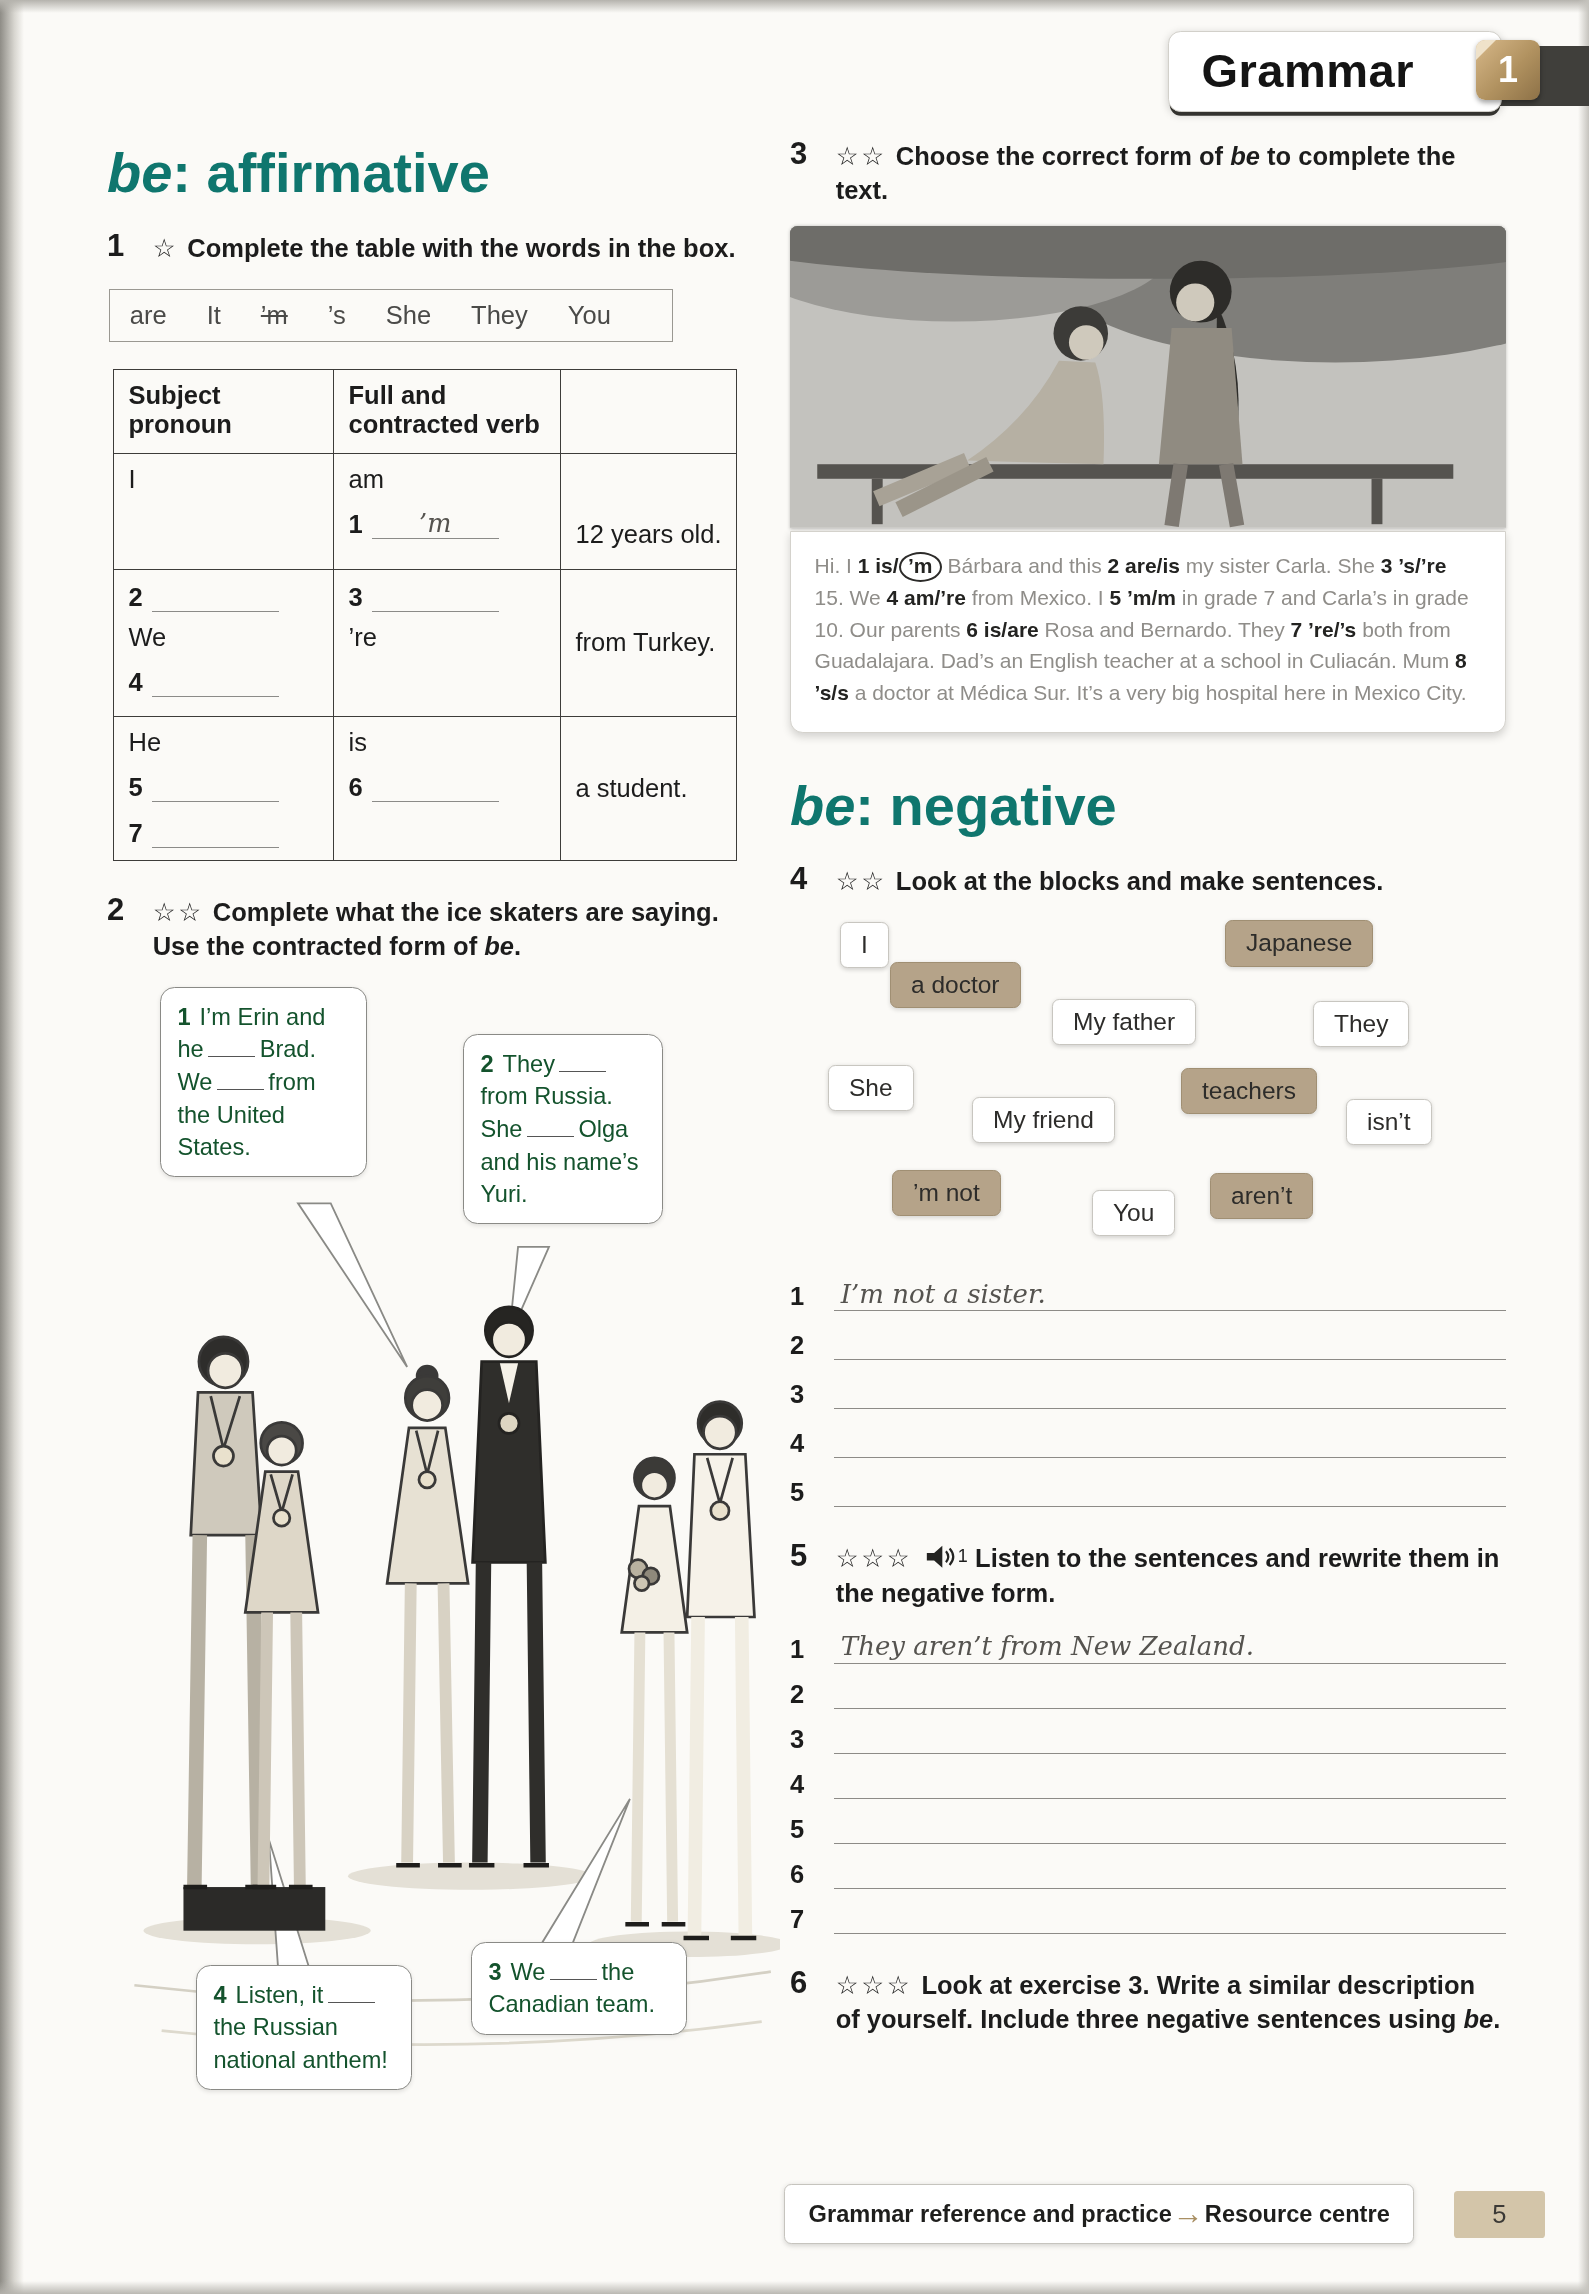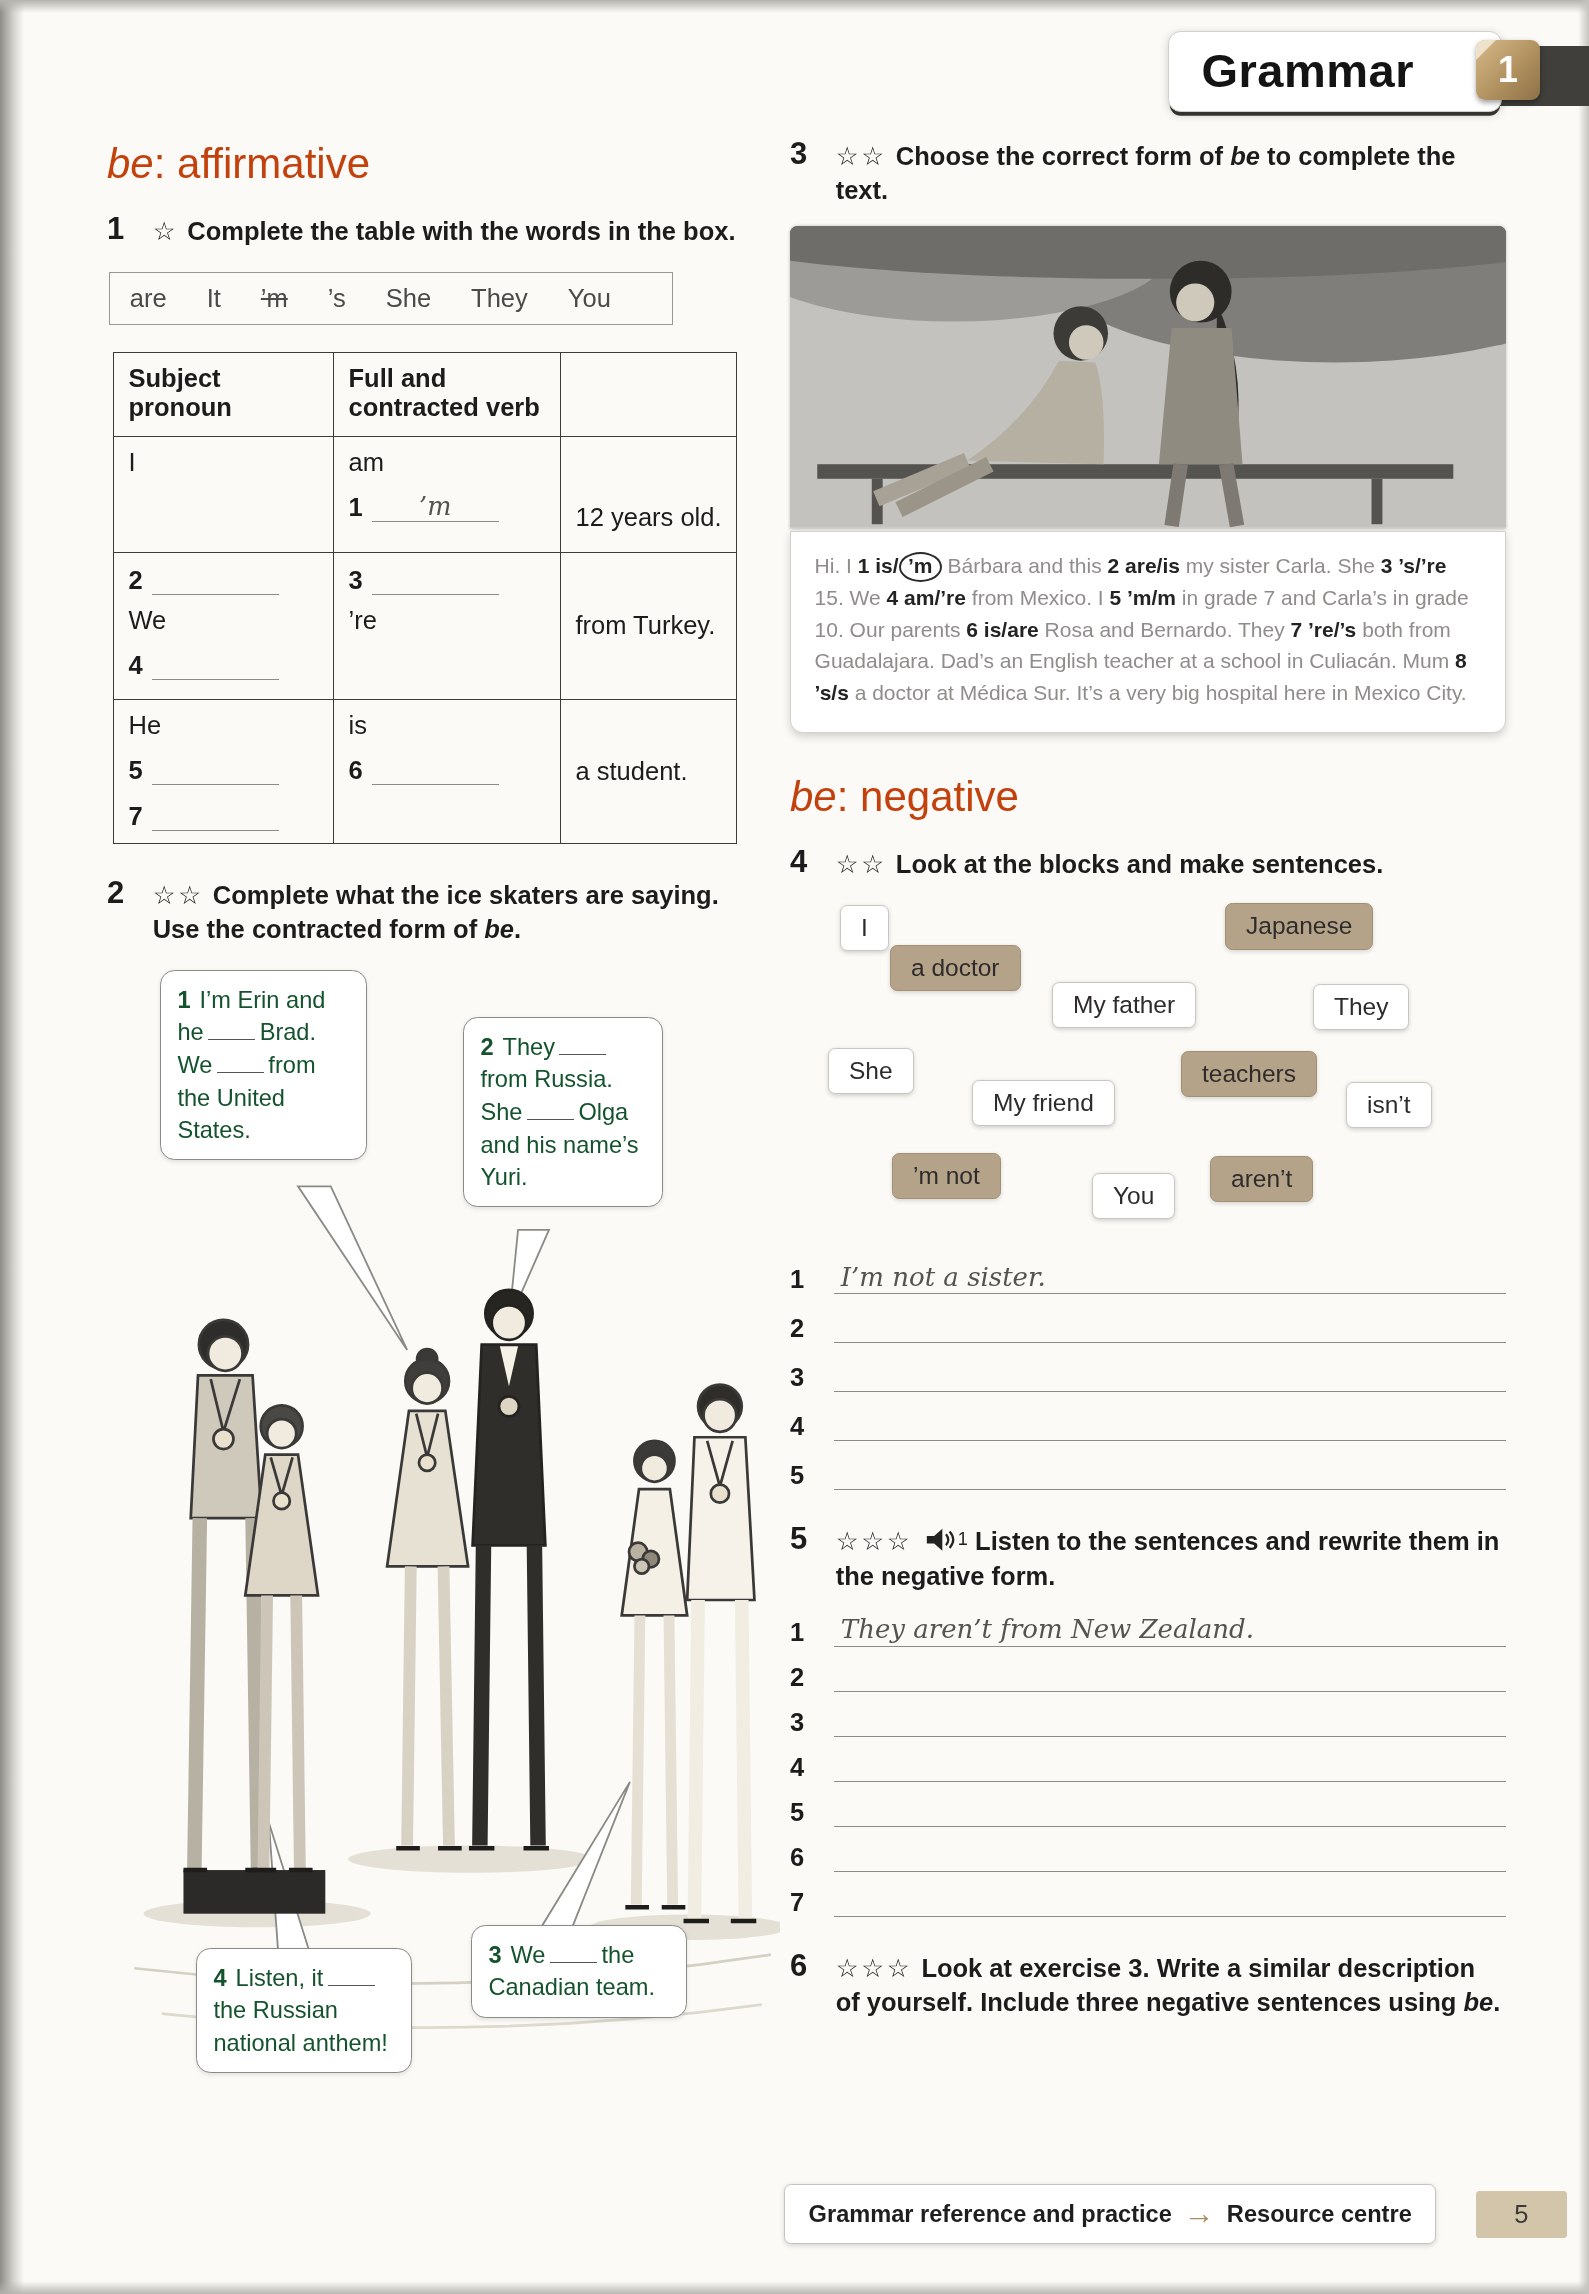--- a/index.html
+++ b/index.html
@@ -43,7 +43,7 @@
   .col-left  { width:636px; flex:none; }
   .col-right { width:716px; flex:none; }
 
-  .section-title { font-size:42px; font-weight:400; color:#c2410c; margin:12.7px 0 23.6px 0; }
+  .section-title { font-size:56px; font-weight:700; color:#0f766e; margin:12.7px 0 23.6px 0; }
   .section-title em { font-style:italic; }
 
   .exhead { display:flex; gap:12.7px; margin-top:31px; }

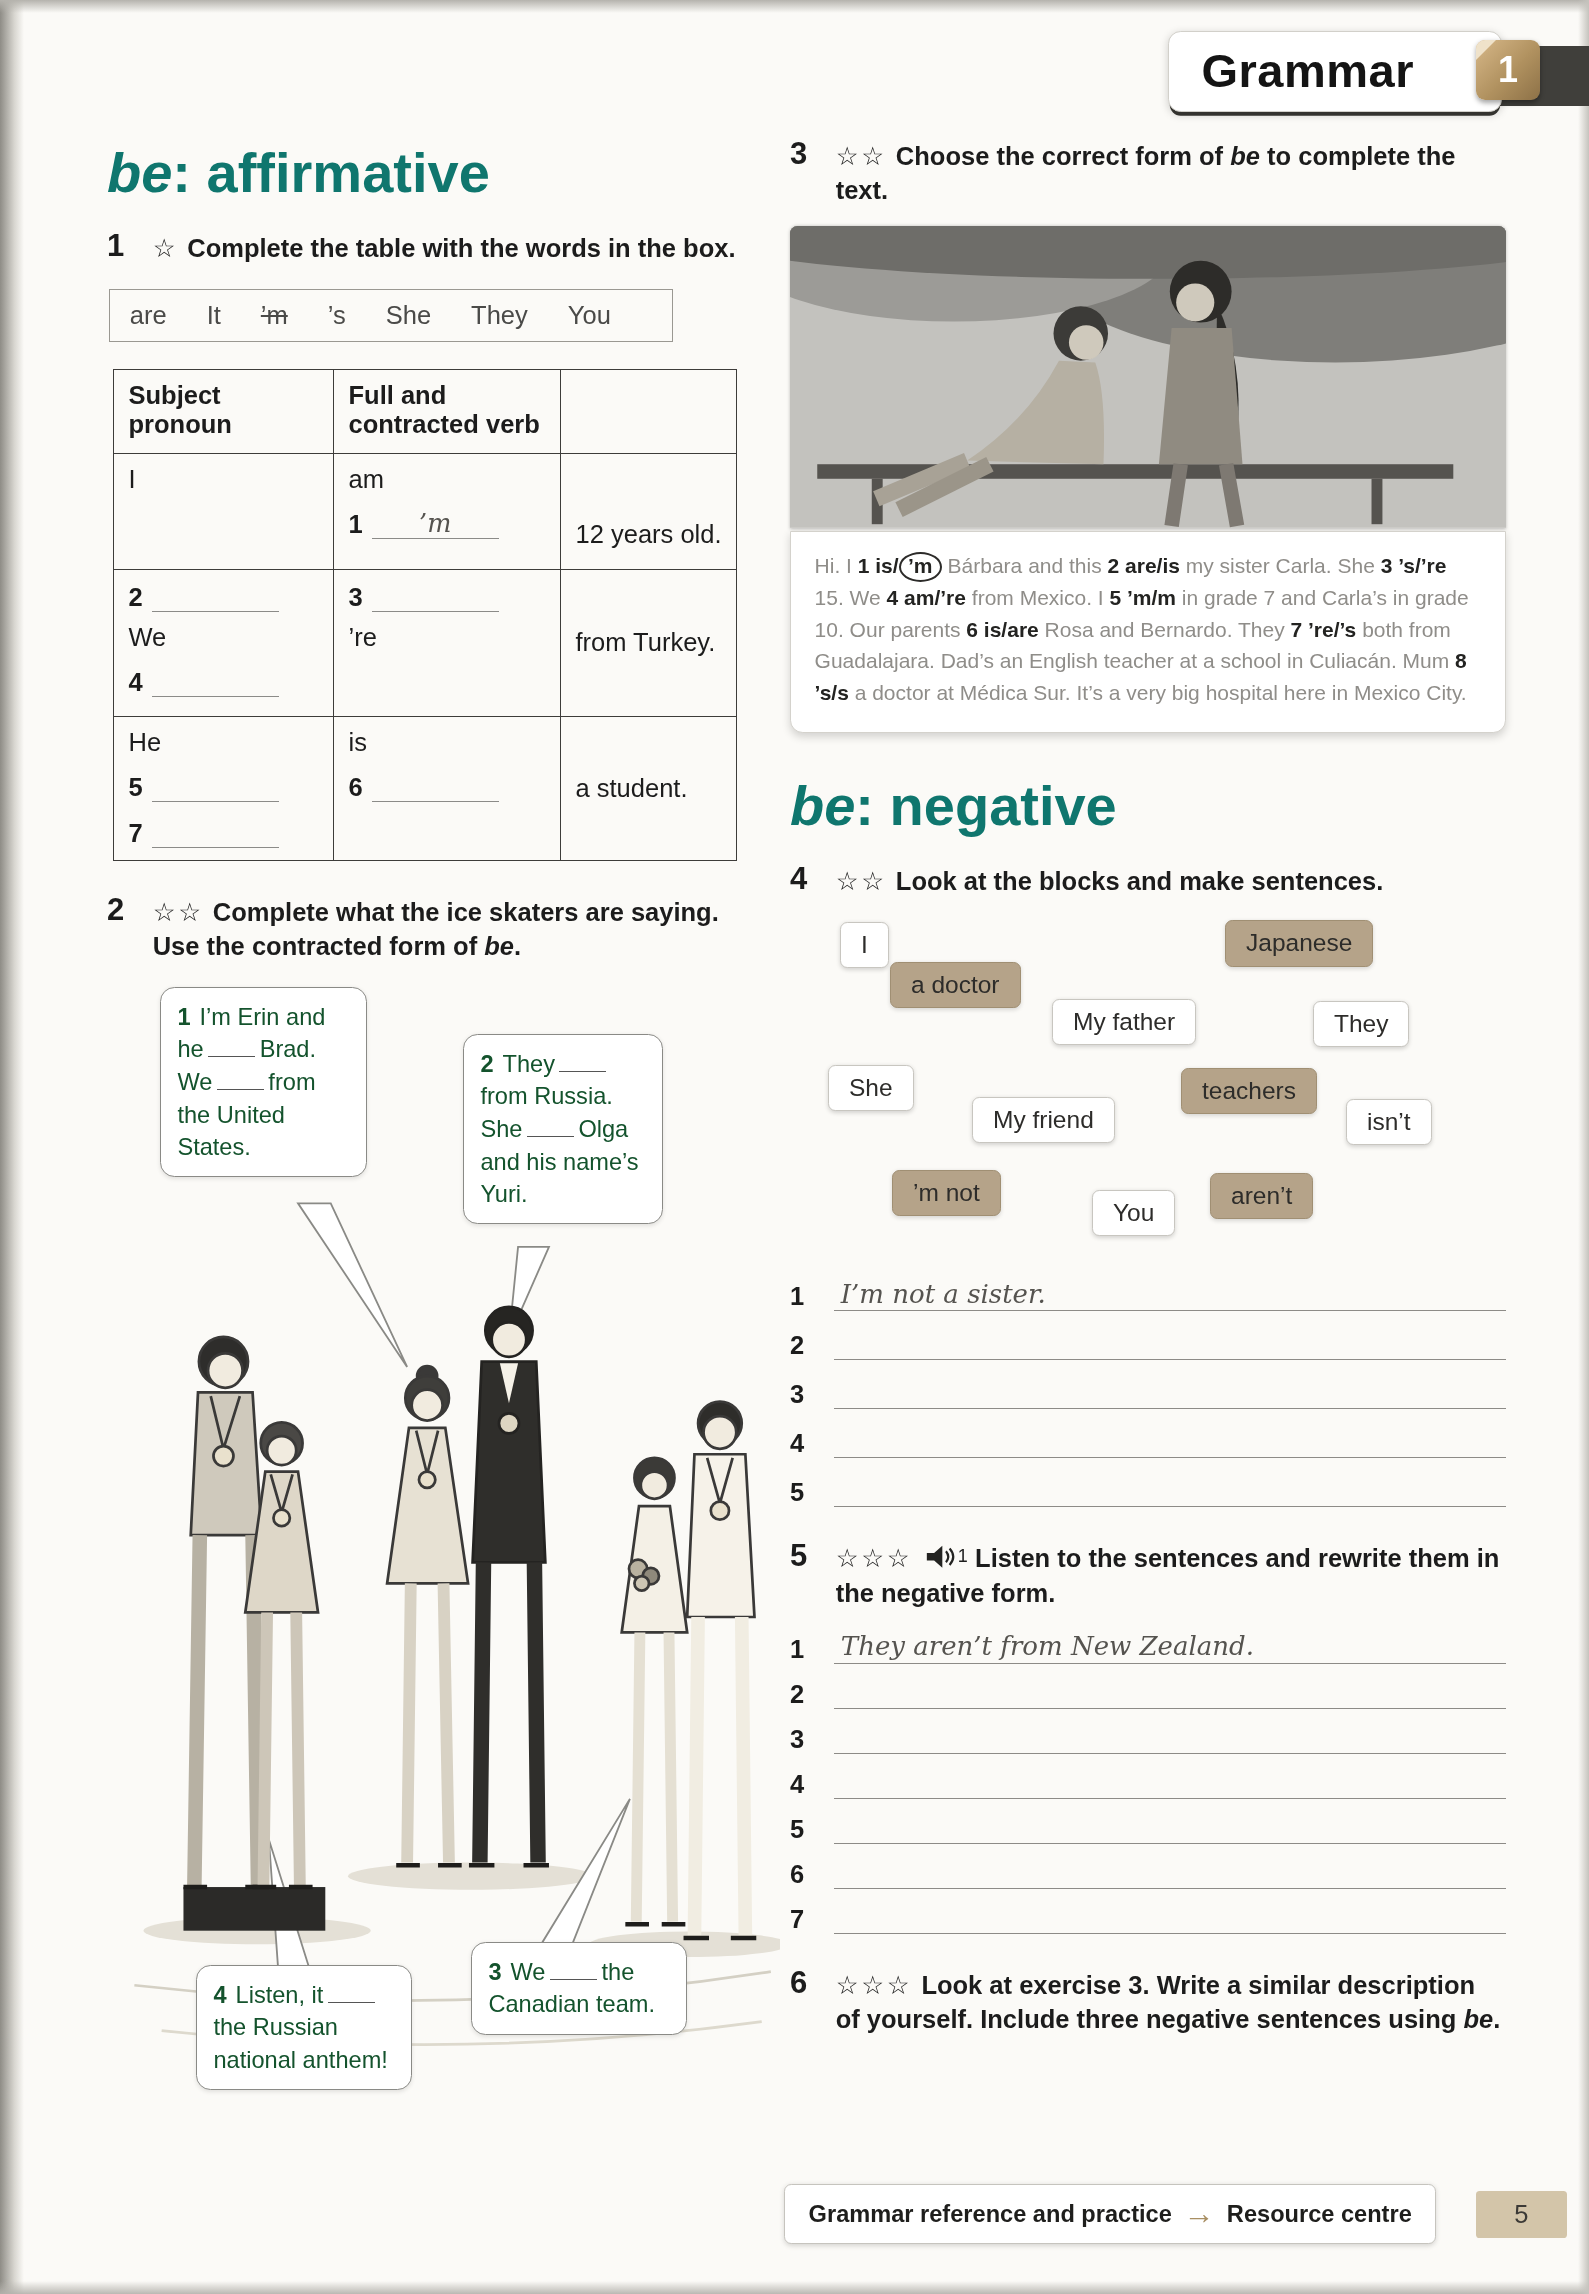--- a/index.html
+++ b/index.html
@@ -116,7 +116,7 @@
   .footer { position:absolute; bottom:51px; left:784px; display:flex; align-items:center; gap:40px; }
   .footer-box { background:#fff; border:0.9px solid #c6c4be; border-radius:7.3px;
     box-shadow:0 1.8px 5.5px rgba(0,0,0,.15); padding:11px 23.6px; font-size:23.6px; font-weight:700;
-    color:#1e1e1c; display:flex; align-items:center; gap:12px; }
+    color:#1e1e1c; display:flex; align-items:center; gap:1px; }
   .footer-arrow { color:#a98f63; font-size:31px; font-weight:700; }
   .page-num { background:#d3c5a9; border-radius:3.6px; padding:9px 38px; font-size:25.5px;
     color:#3c3a36; }

